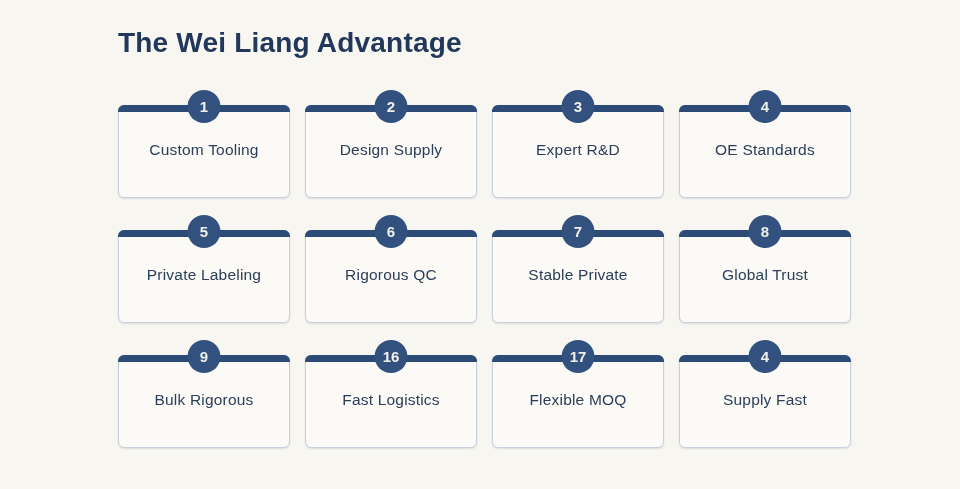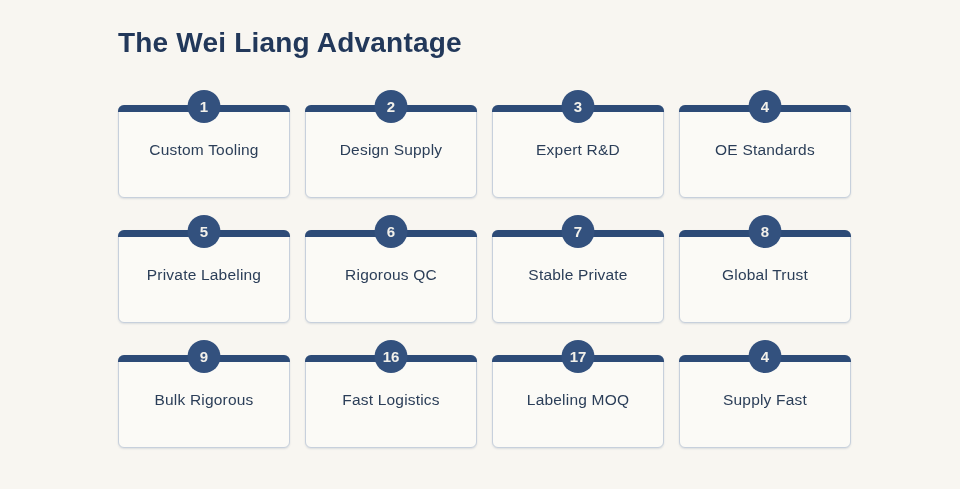--- a/index.html
+++ b/index.html
@@ -155,7 +155,7 @@
   <div class="card">
     <div class="card-topbar"></div>
     <div class="card-badge">17</div>
-    <div class="card-label">Labeling MOQ</div>
+    <div class="card-label">Flexible MOQ</div>
   </div>
 
   <div class="card">

